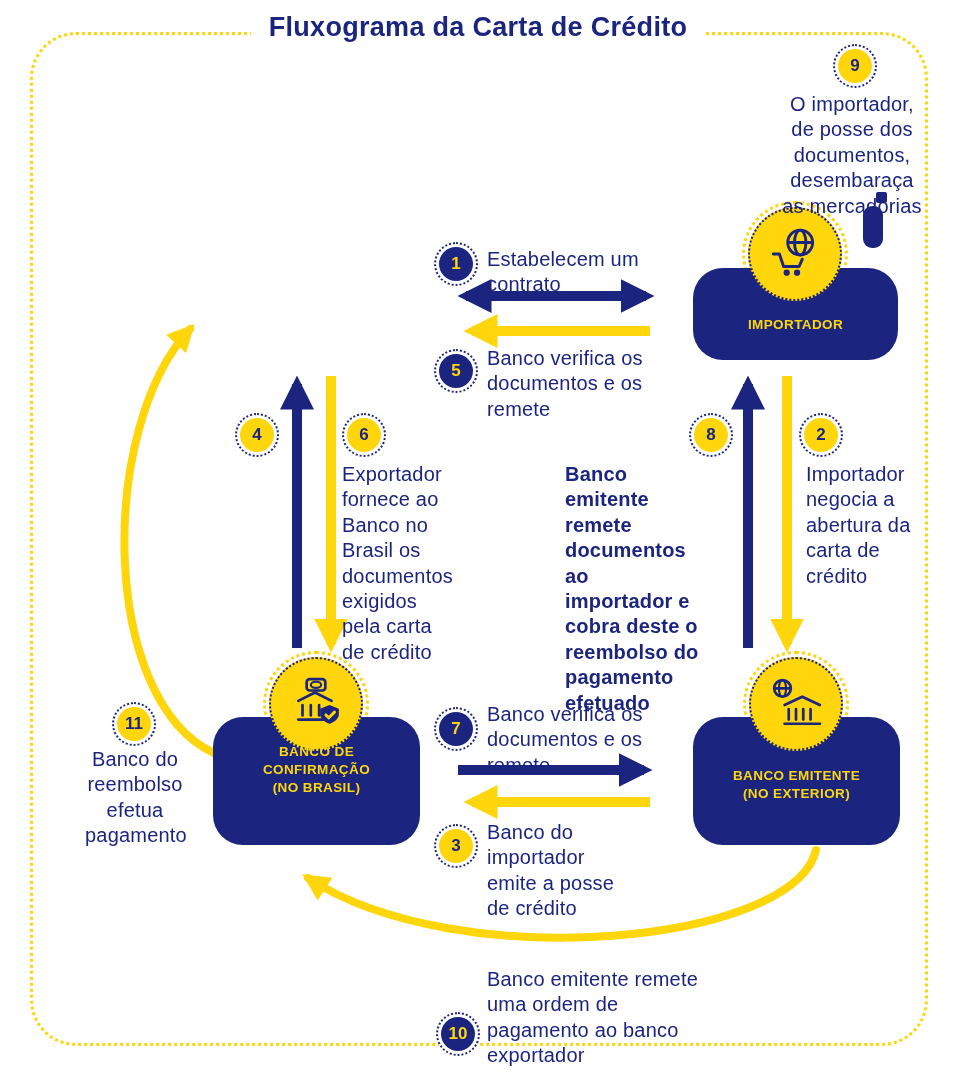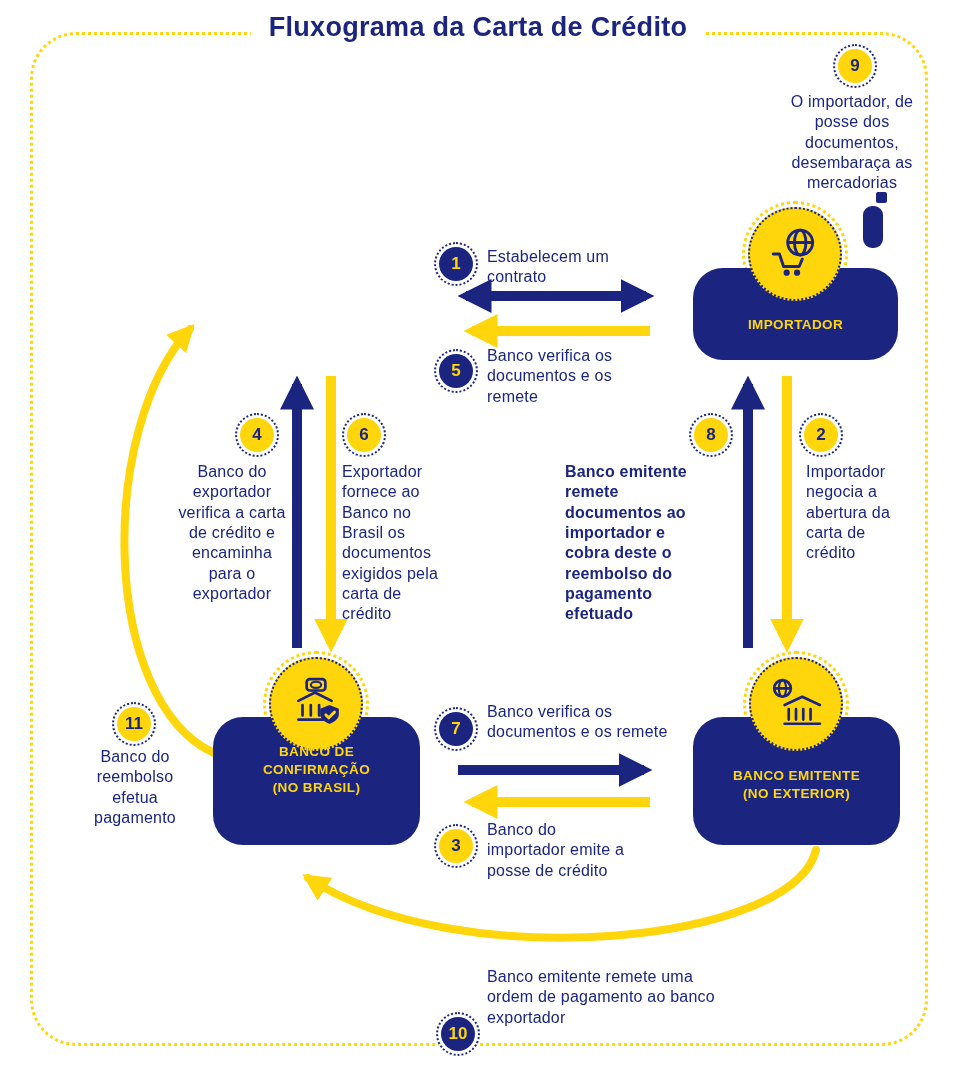--- a/index.html
+++ b/index.html
@@ -31,7 +31,7 @@
               justify-content:center;font-weight:bold;font-size:17px;}
   .badge[data-style="navy"] .badge-core{background:var(--navy);color:var(--yellow);}
   .badge[data-style="yellow"] .badge-core{background:var(--yellow);color:var(--navy);}
-  .step-text{position:absolute;color:var(--navy);font-size:16px;line-height:1.27;letter-spacing:.2px;}
+  .step-text{position:absolute;color:var(--navy);font-size:20px;line-height:1.27;letter-spacing:.2px;}
   .ta-c{text-align:center;} .ta-r{text-align:left;font-weight:bold;}
 </style>
 </head>

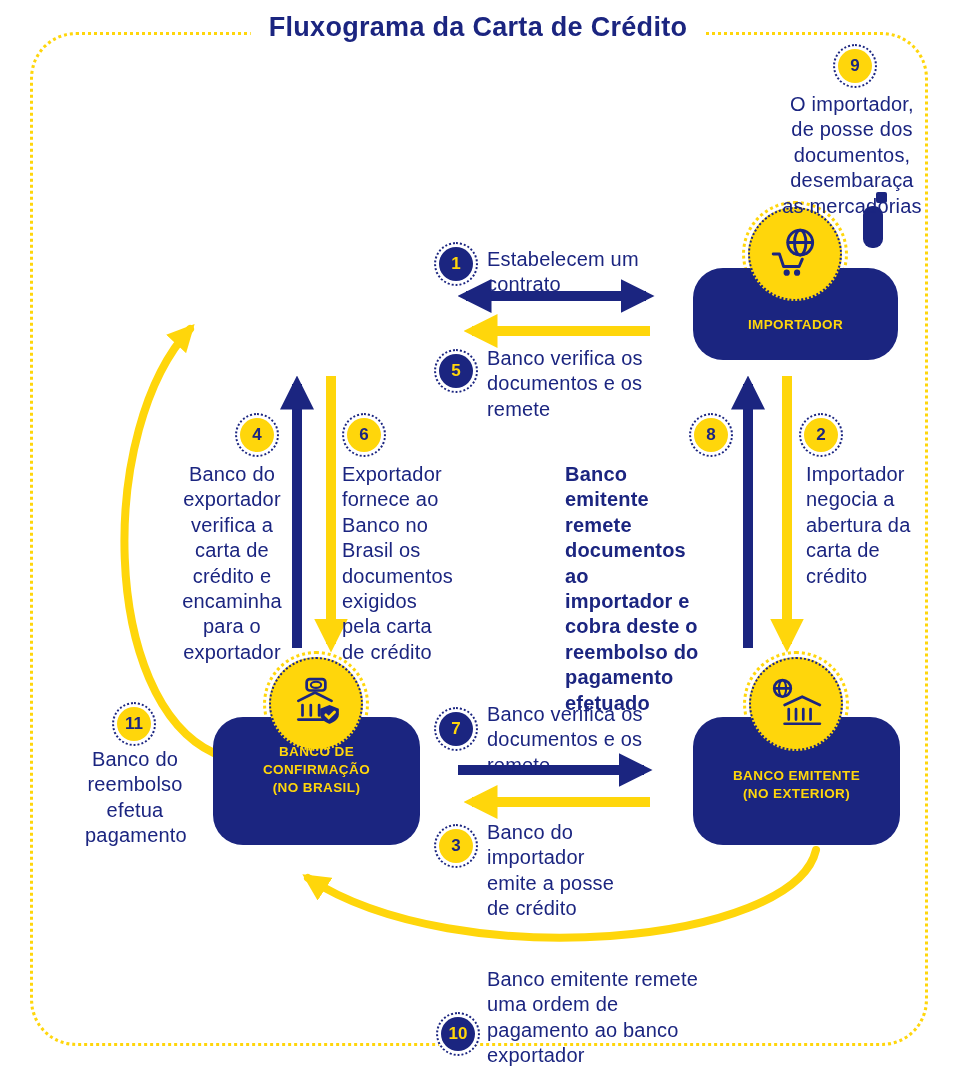--- a/index.html
+++ b/index.html
@@ -192,7 +192,6 @@
   <div class="step-text" style="left:487px;top:247px;width:180px">Estabelecem um contrato</div>
   <div class="step-text" style="left:806px;top:462px;width:112px">Importador negocia a abertura da carta de crédito</div>
   <div class="step-text" style="left:487px;top:820px;width:150px">Banco do importador emite a posse de crédito</div>
-  <div class="step-text ta-c" style="left:177px;top:462px;width:110px">Banco do exportador verifica a carta de crédito e encaminha para o exportador</div>
   <div class="step-text" style="left:487px;top:346px;width:175px">Banco verifica os documentos e os remete</div>
   <div class="step-text" style="left:342px;top:462px;width:108px">Exportador fornece ao Banco no Brasil os documentos exigidos pela carta de crédito</div>
   <div class="step-text" style="left:487px;top:702px;width:195px">Banco verifica os documentos e os remete</div>

